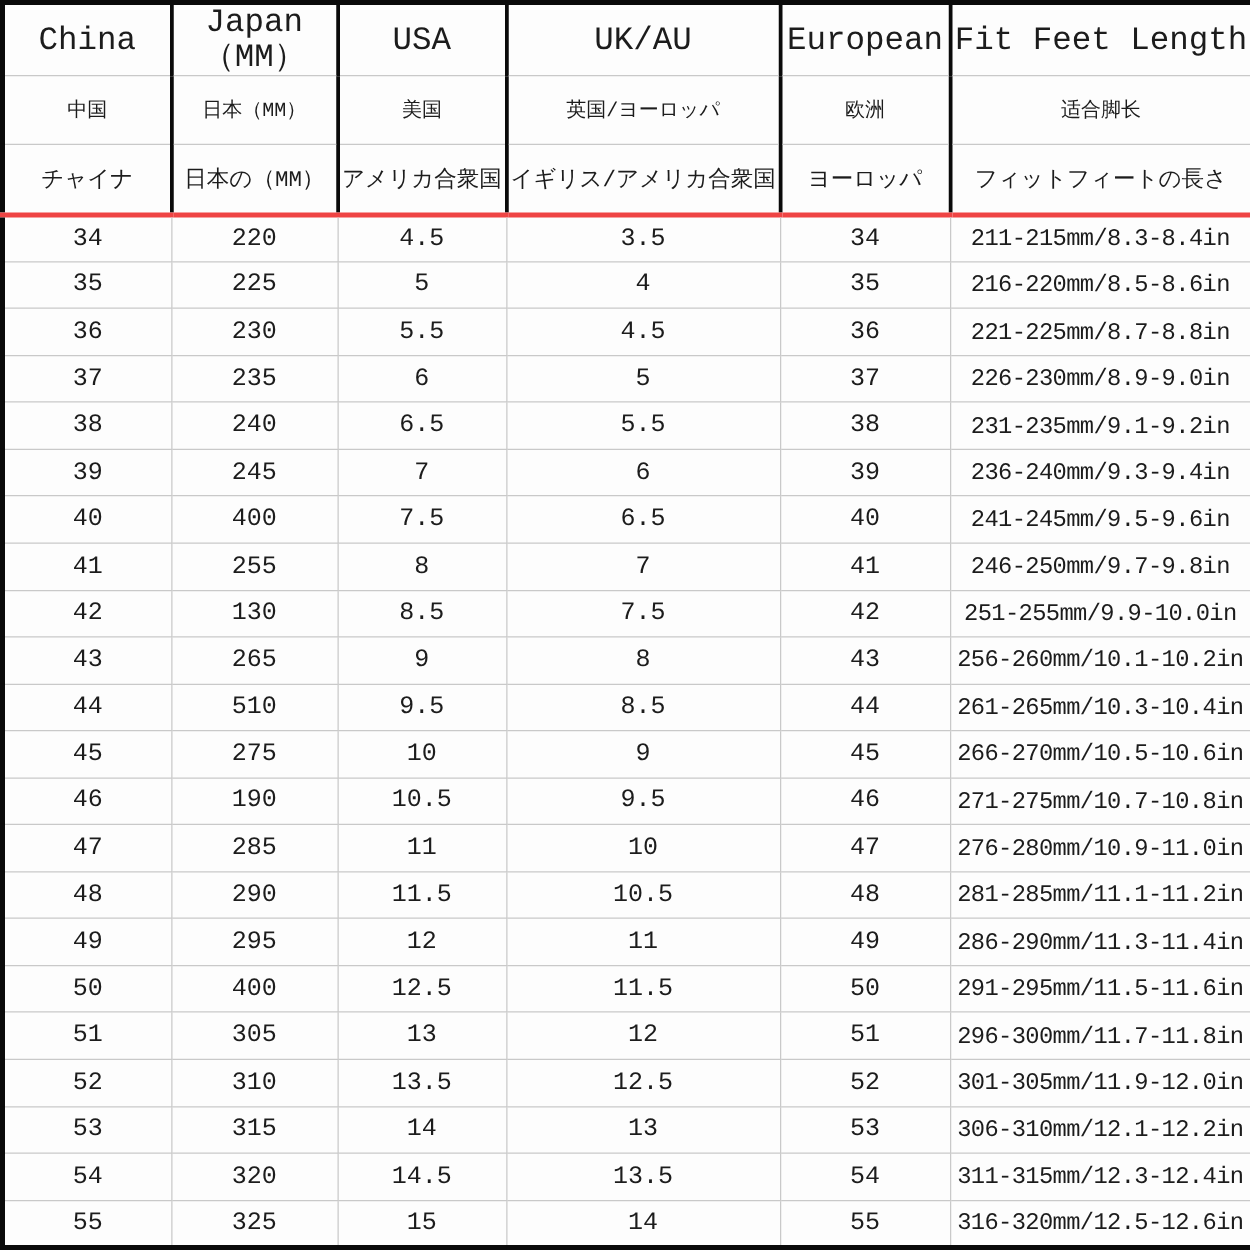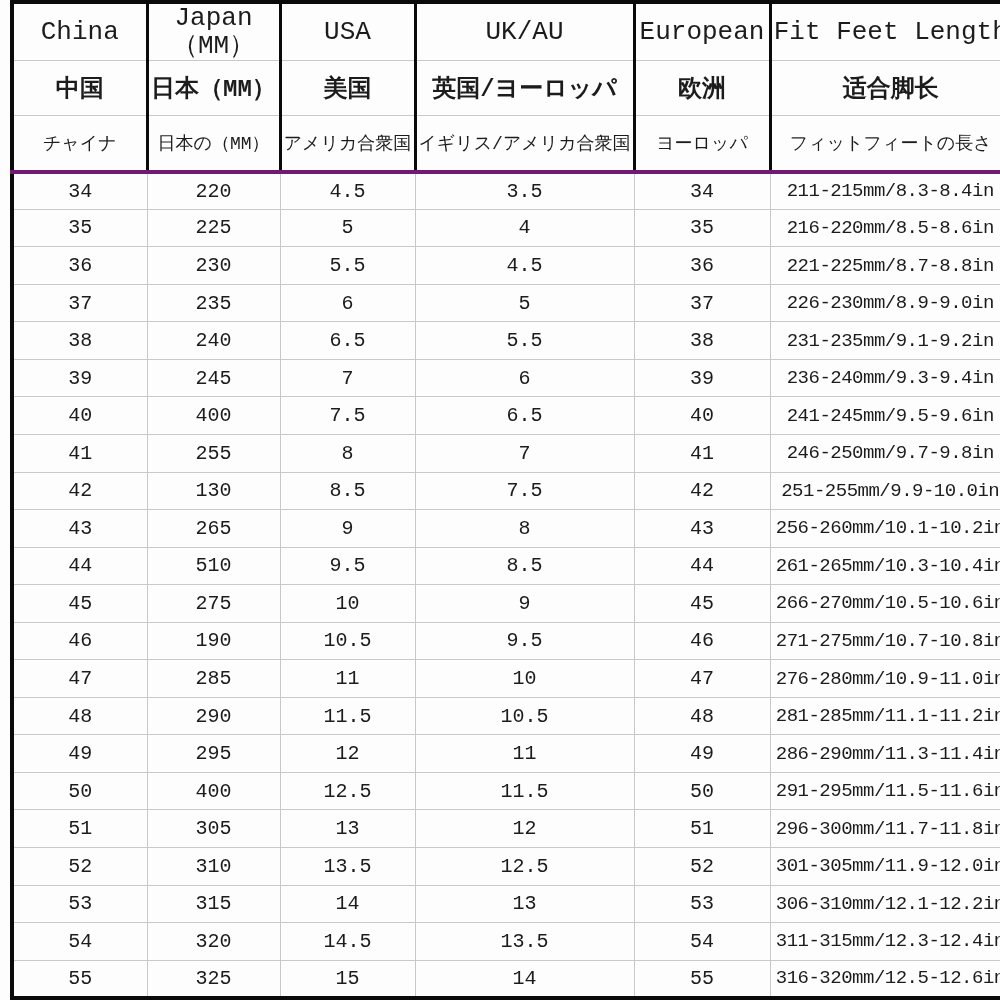--- a/index.html
+++ b/index.html
@@ -15,7 +15,6 @@
     height: 1000px;
     background: #fdfdfd;
     box-sizing: border-box;
-    padding-left: 10px;
   }
   table.size-chart {
     width: 1000px;

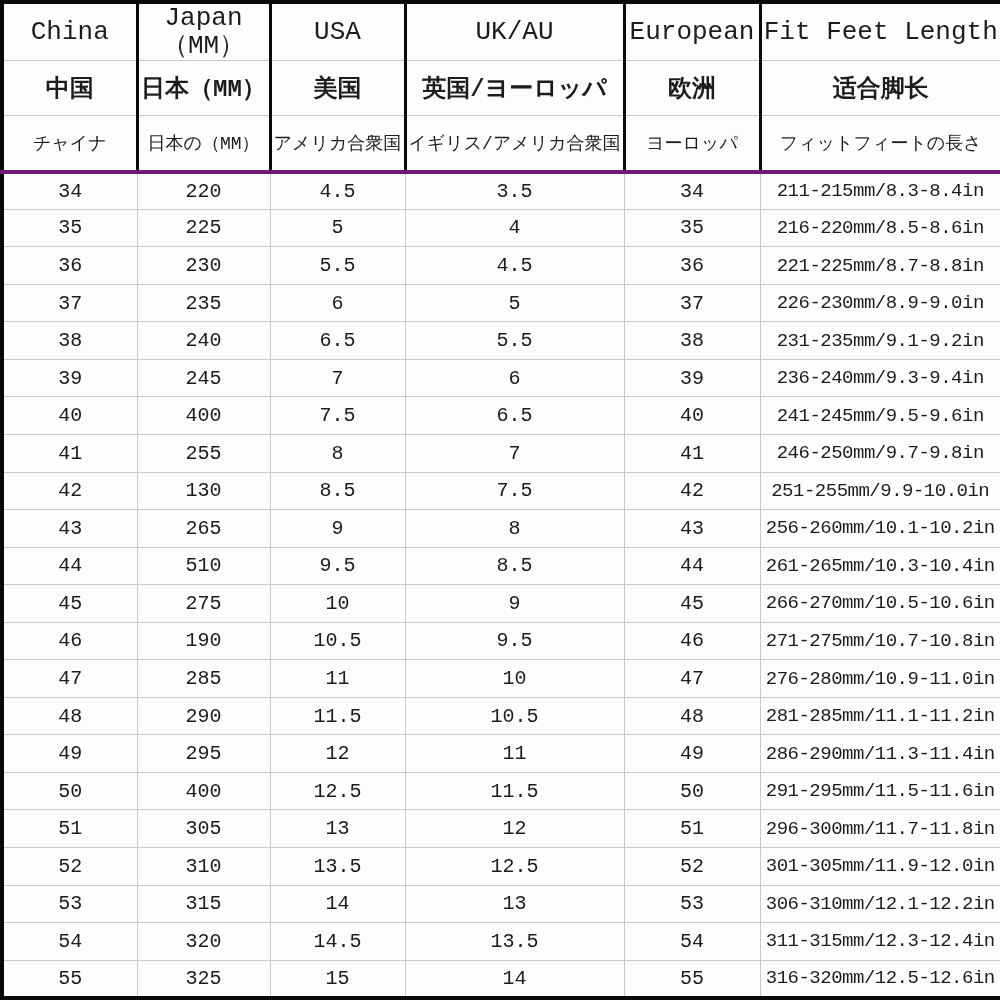--- a/index.html
+++ b/index.html
@@ -46,9 +46,8 @@
   }
   tr.h-zh { height: 55px; }
   tr.h-zh td {
-    font-size: 24px;
+    font-size: 16px;
     font-family: "Liberation Mono", "DejaVu Serif", serif;
-    font-weight: bold;
   }
   tr.h-ja { height: 56px; }
   tr.h-ja td {

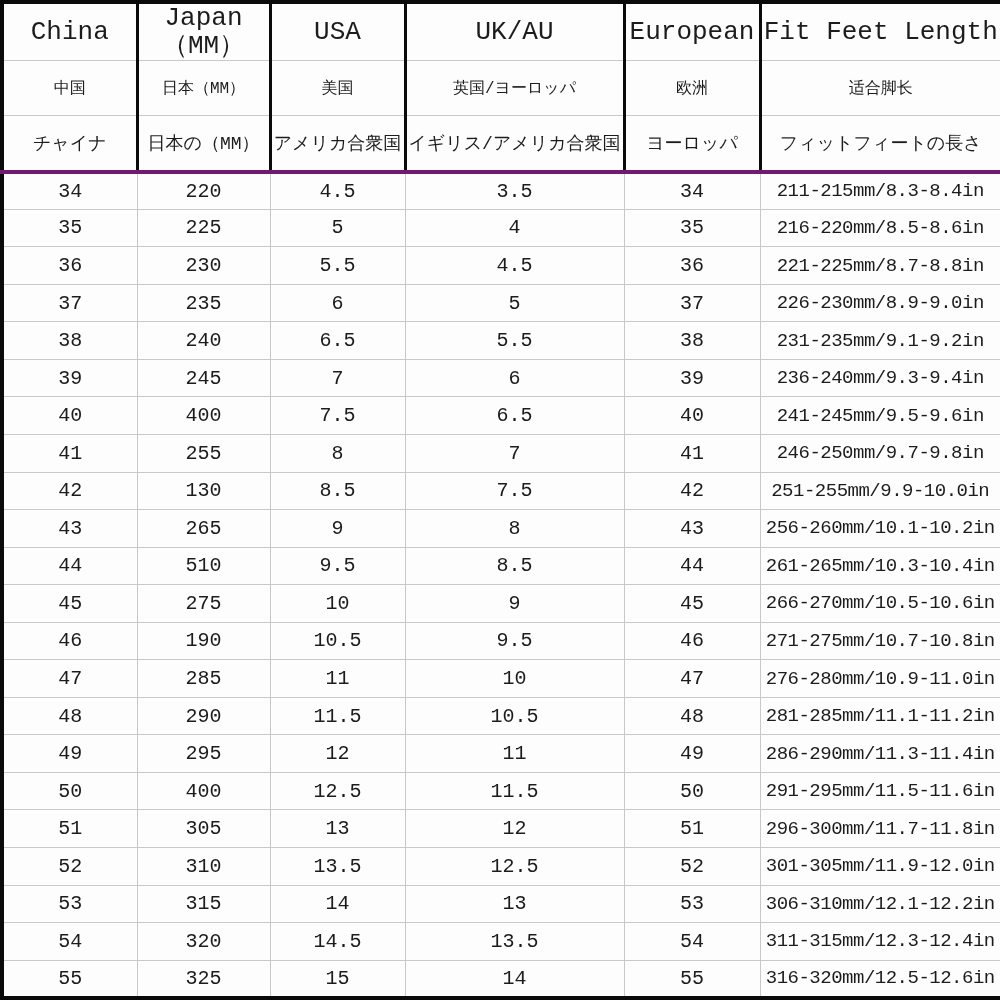--- a/index.html
+++ b/index.html
@@ -53,7 +53,7 @@
   tr.h-ja td {
     font-size: 18px;
     font-family: "Liberation Mono", "DejaVu Serif", serif;
-    border-bottom: 4px solid #701a75;
+    border-bottom: 4px solid #ef4444;
   }
 
   

